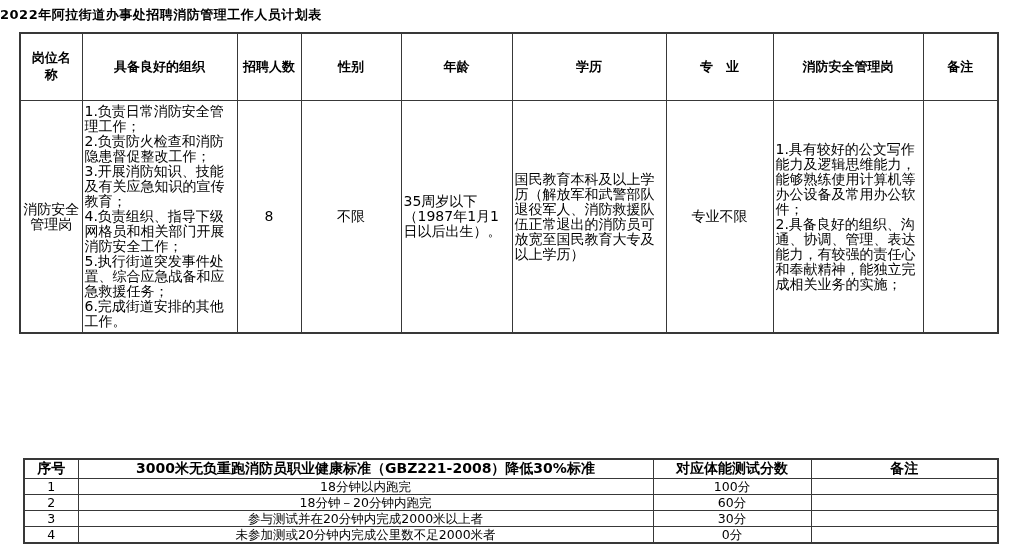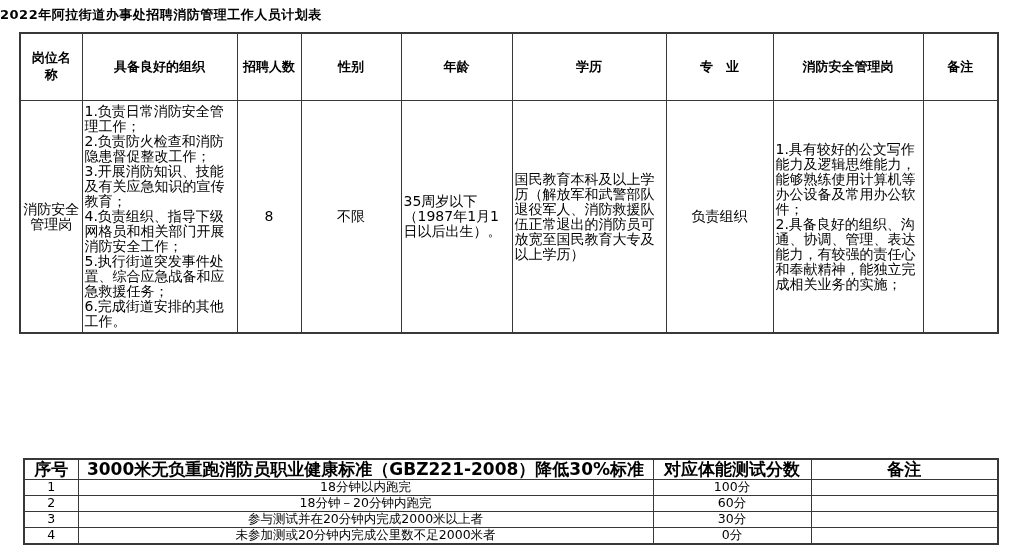--- a/index.html
+++ b/index.html
@@ -128,7 +128,7 @@
         <td>不限</td>
         <td class="left">35周岁以下（1987年1月1日以后出生）。</td>
         <td class="left">国民教育本科及以上学历（解放军和武警部队退役军人、消防救援队伍正常退出的消防员可放宽至国民教育大专及以上学历）</td>
-        <td>负责组织</td>
+        <td>专业不限</td>
         <td class="left">1.具有较好的公文写作能力及逻辑思维能力，能够熟练使用计算机等办公设备及常用办公软件；
 2.具备良好的组织、沟通、协调、管理、表达能力，有较强的责任心和奉献精神，能独立完成相关业务的实施；</td>
         <td></td>

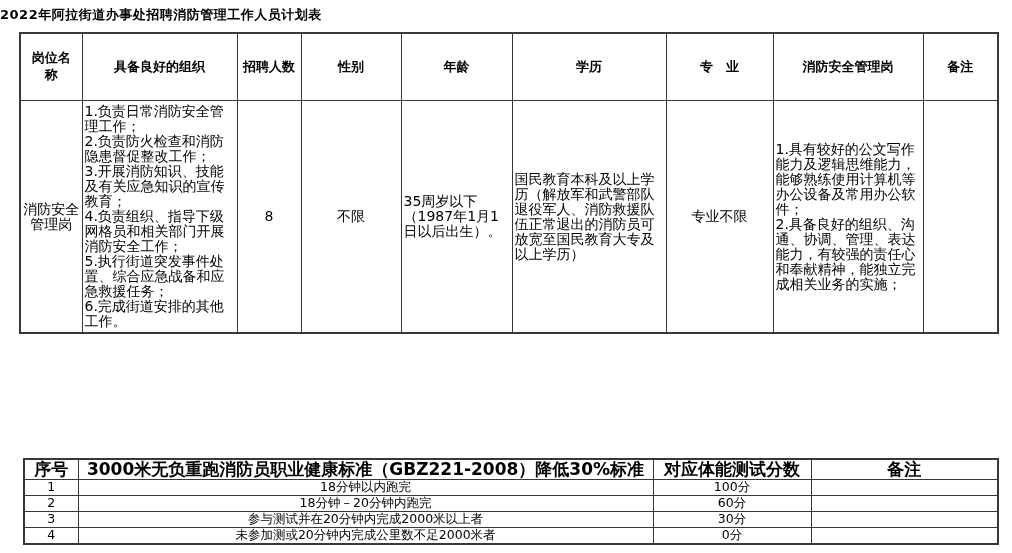--- a/index.html
+++ b/index.html
@@ -71,7 +71,7 @@
     padding: 0 2px;
   }
   #table2 th {
-    font-size: 17px;
+    font-size: 14px;
     font-weight: bold;
     height: 18px;
     line-height: 1.1;

